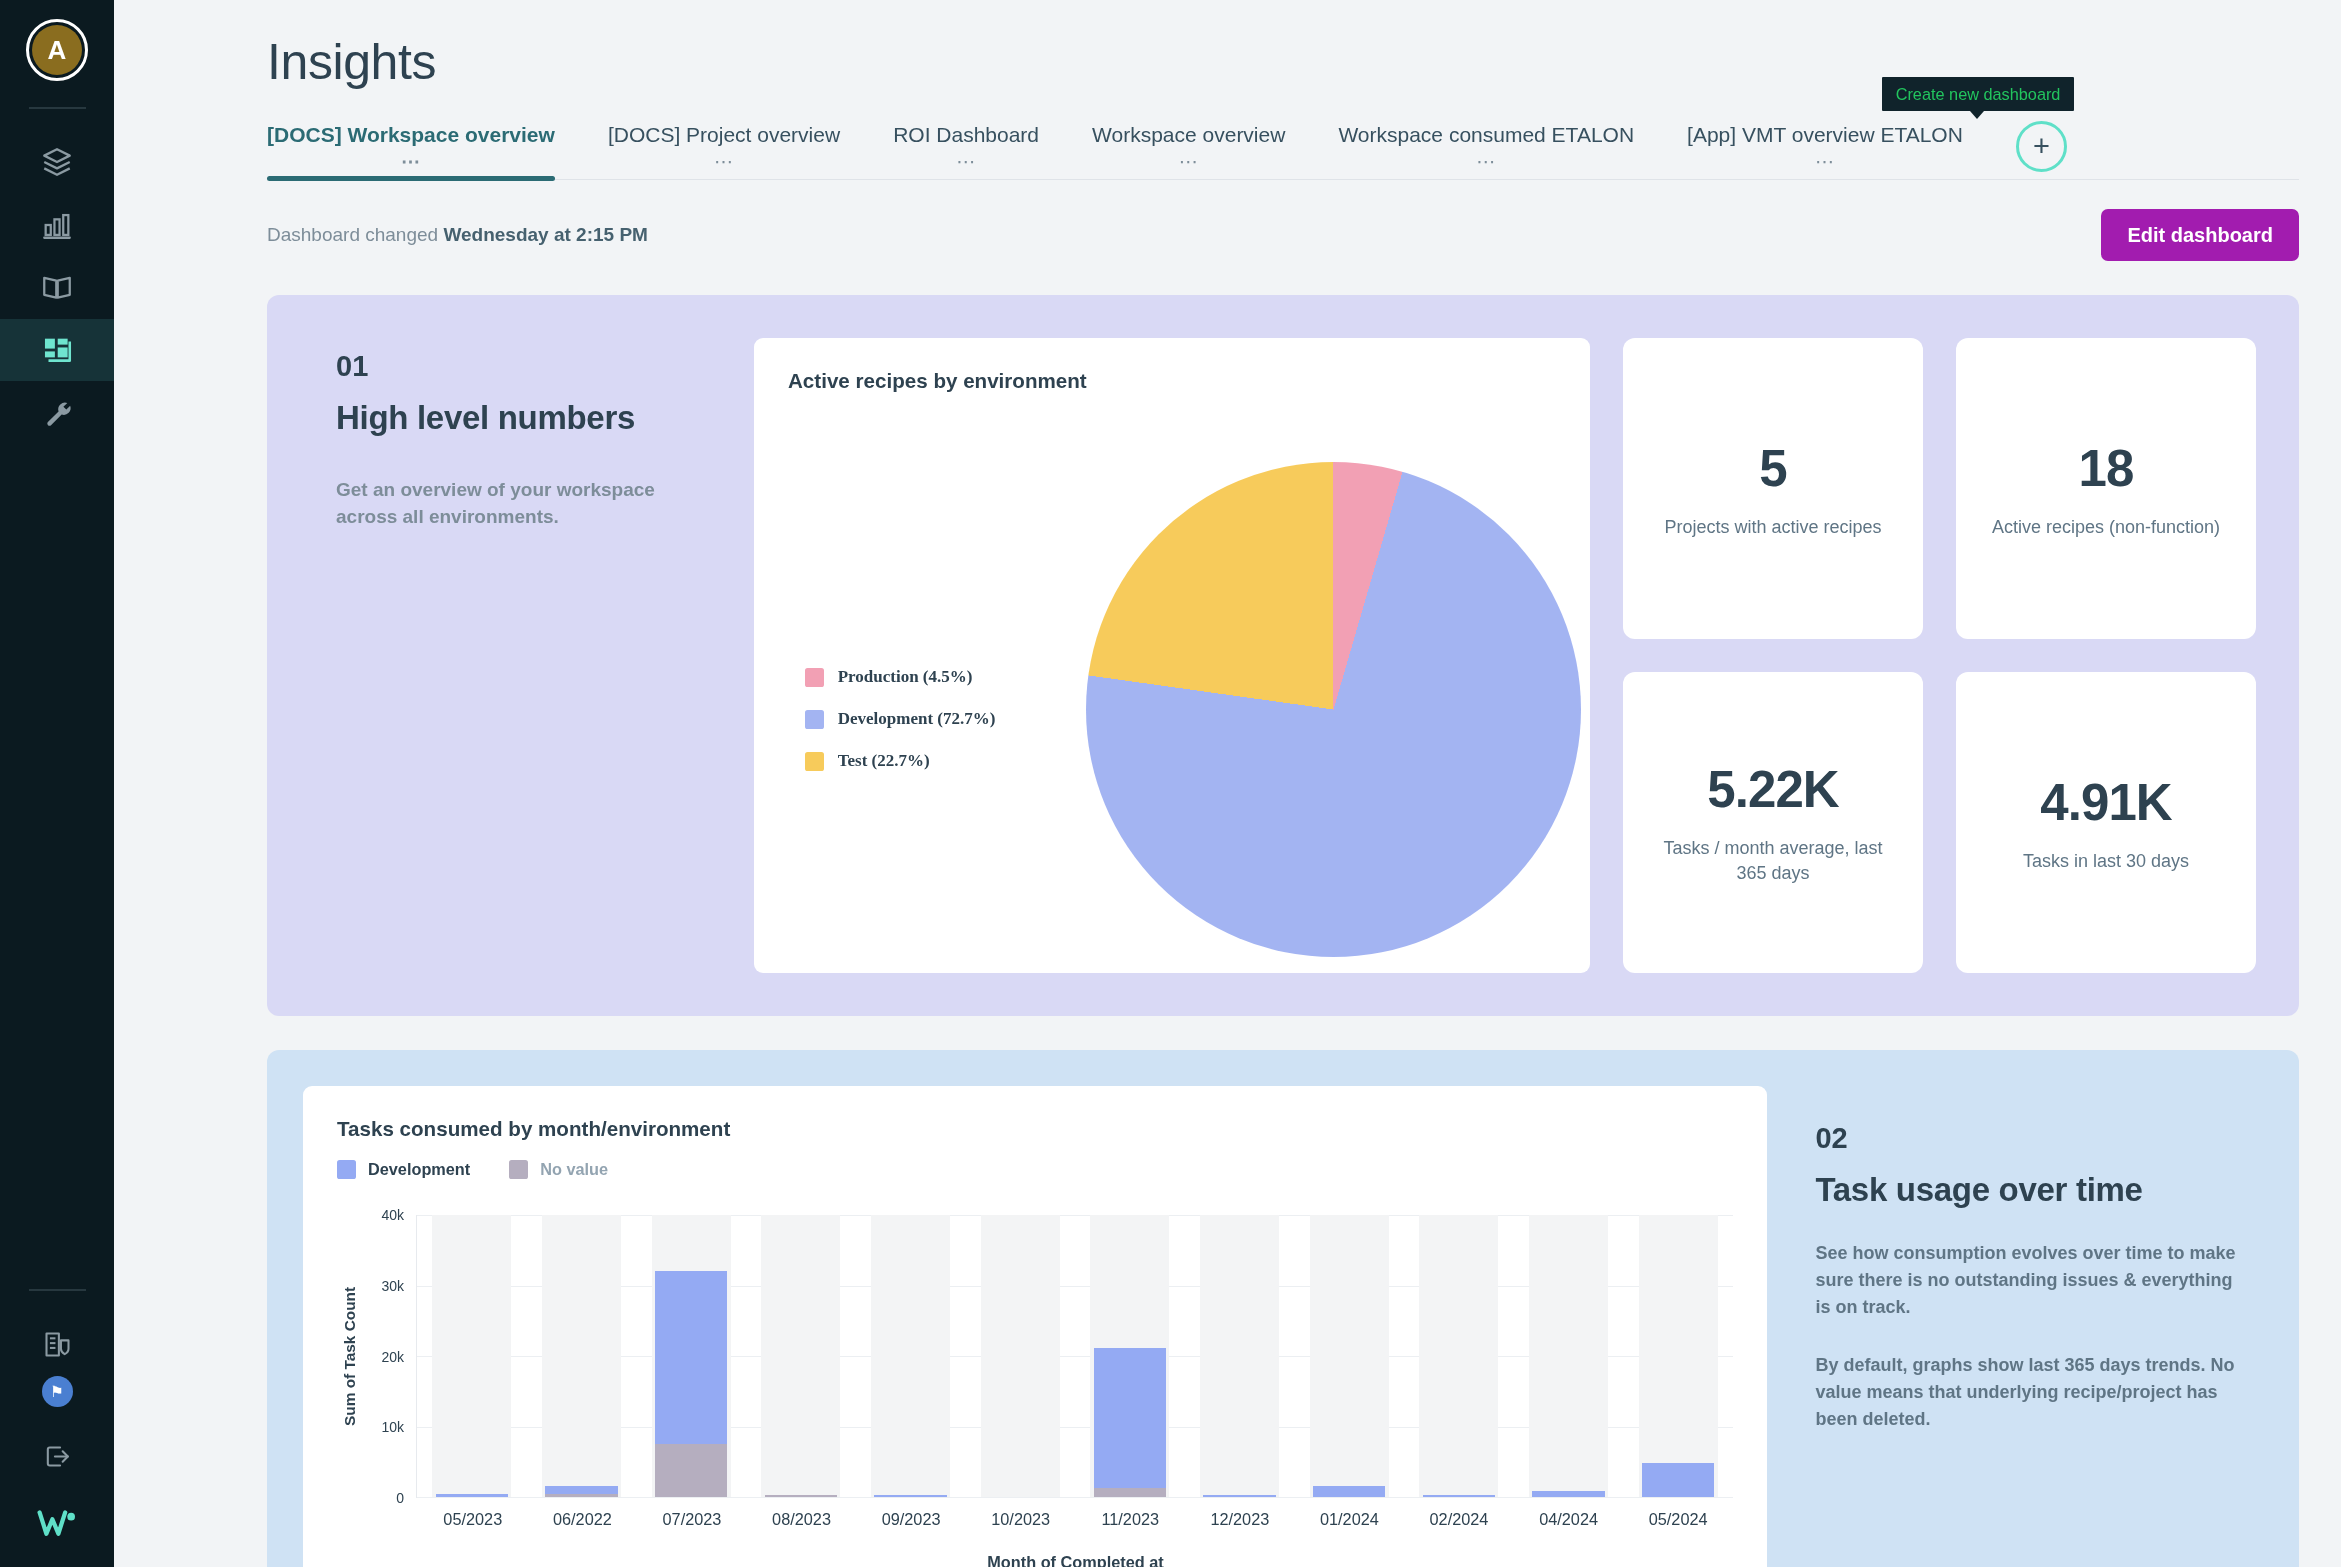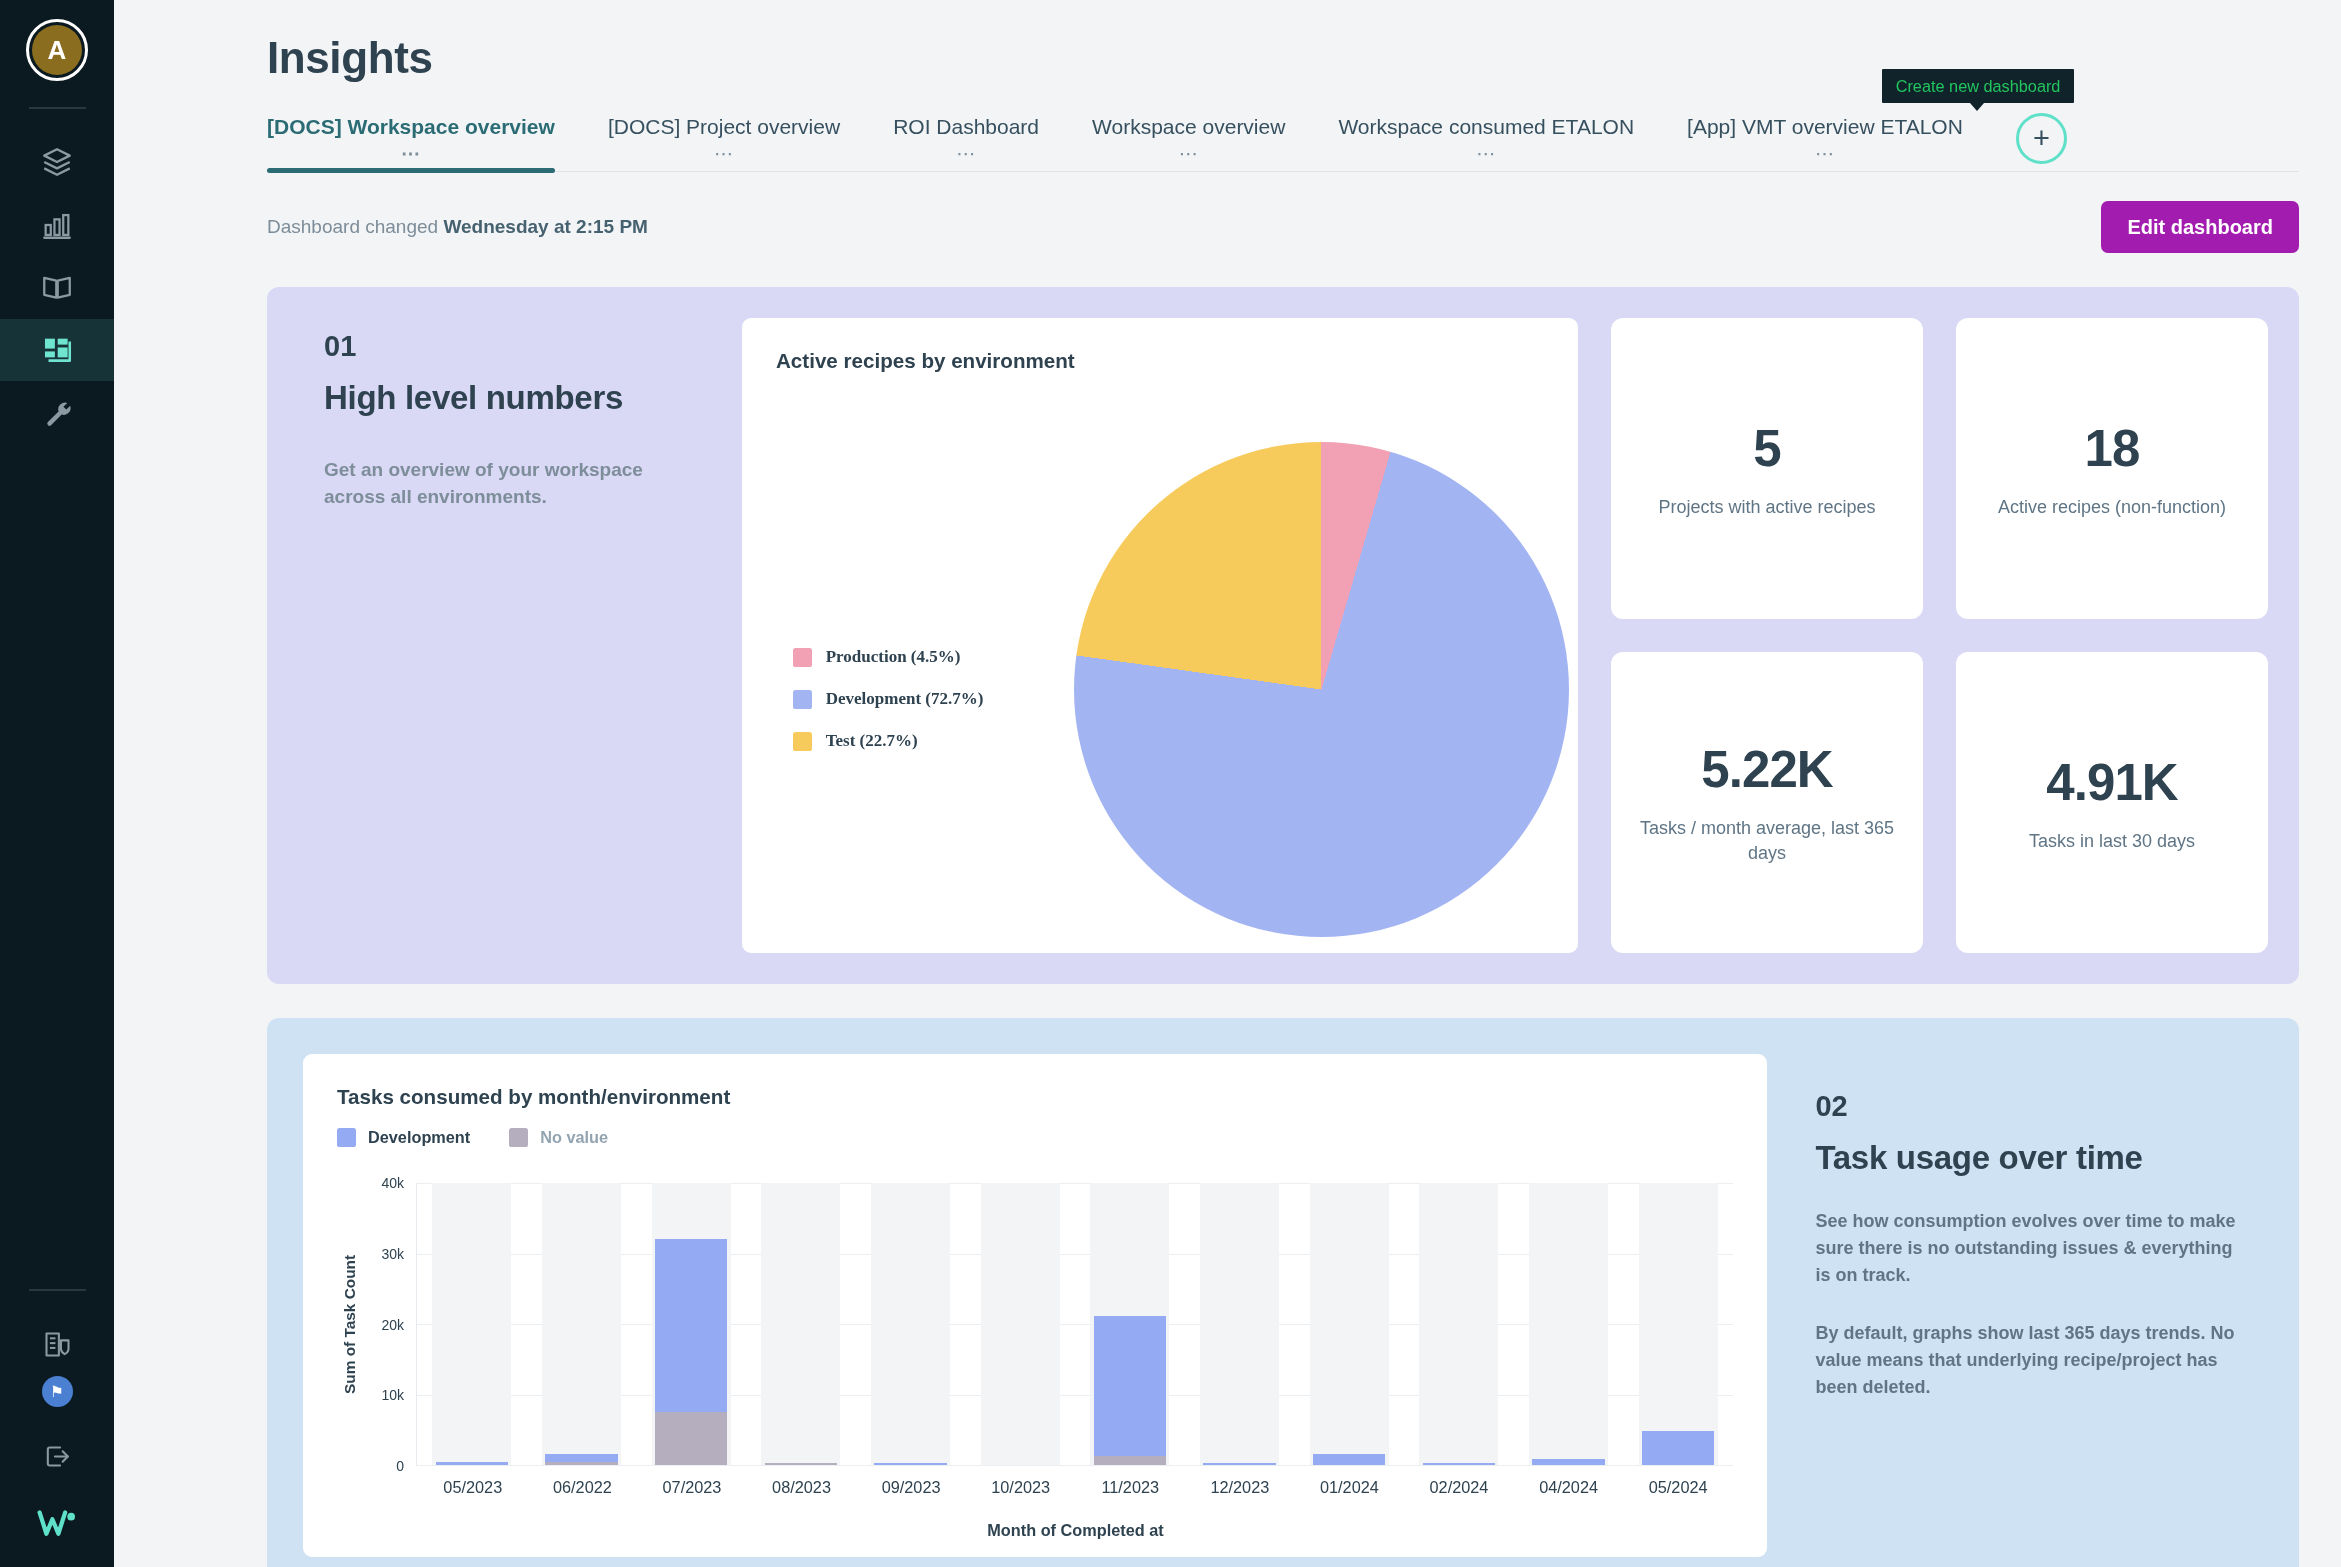--- a/index.html
+++ b/index.html
@@ -53,7 +53,7 @@
   
   .main { flex: 1; position: relative; overflow: hidden; }
   .page-title {
-    font-size: 44px; font-weight: bold; color: #2e4250;
+    font-size: 50px; font-weight: normal; color: #2e4250;
     margin: 33px 0 0 153px; letter-spacing: -0.4px;
   }
 

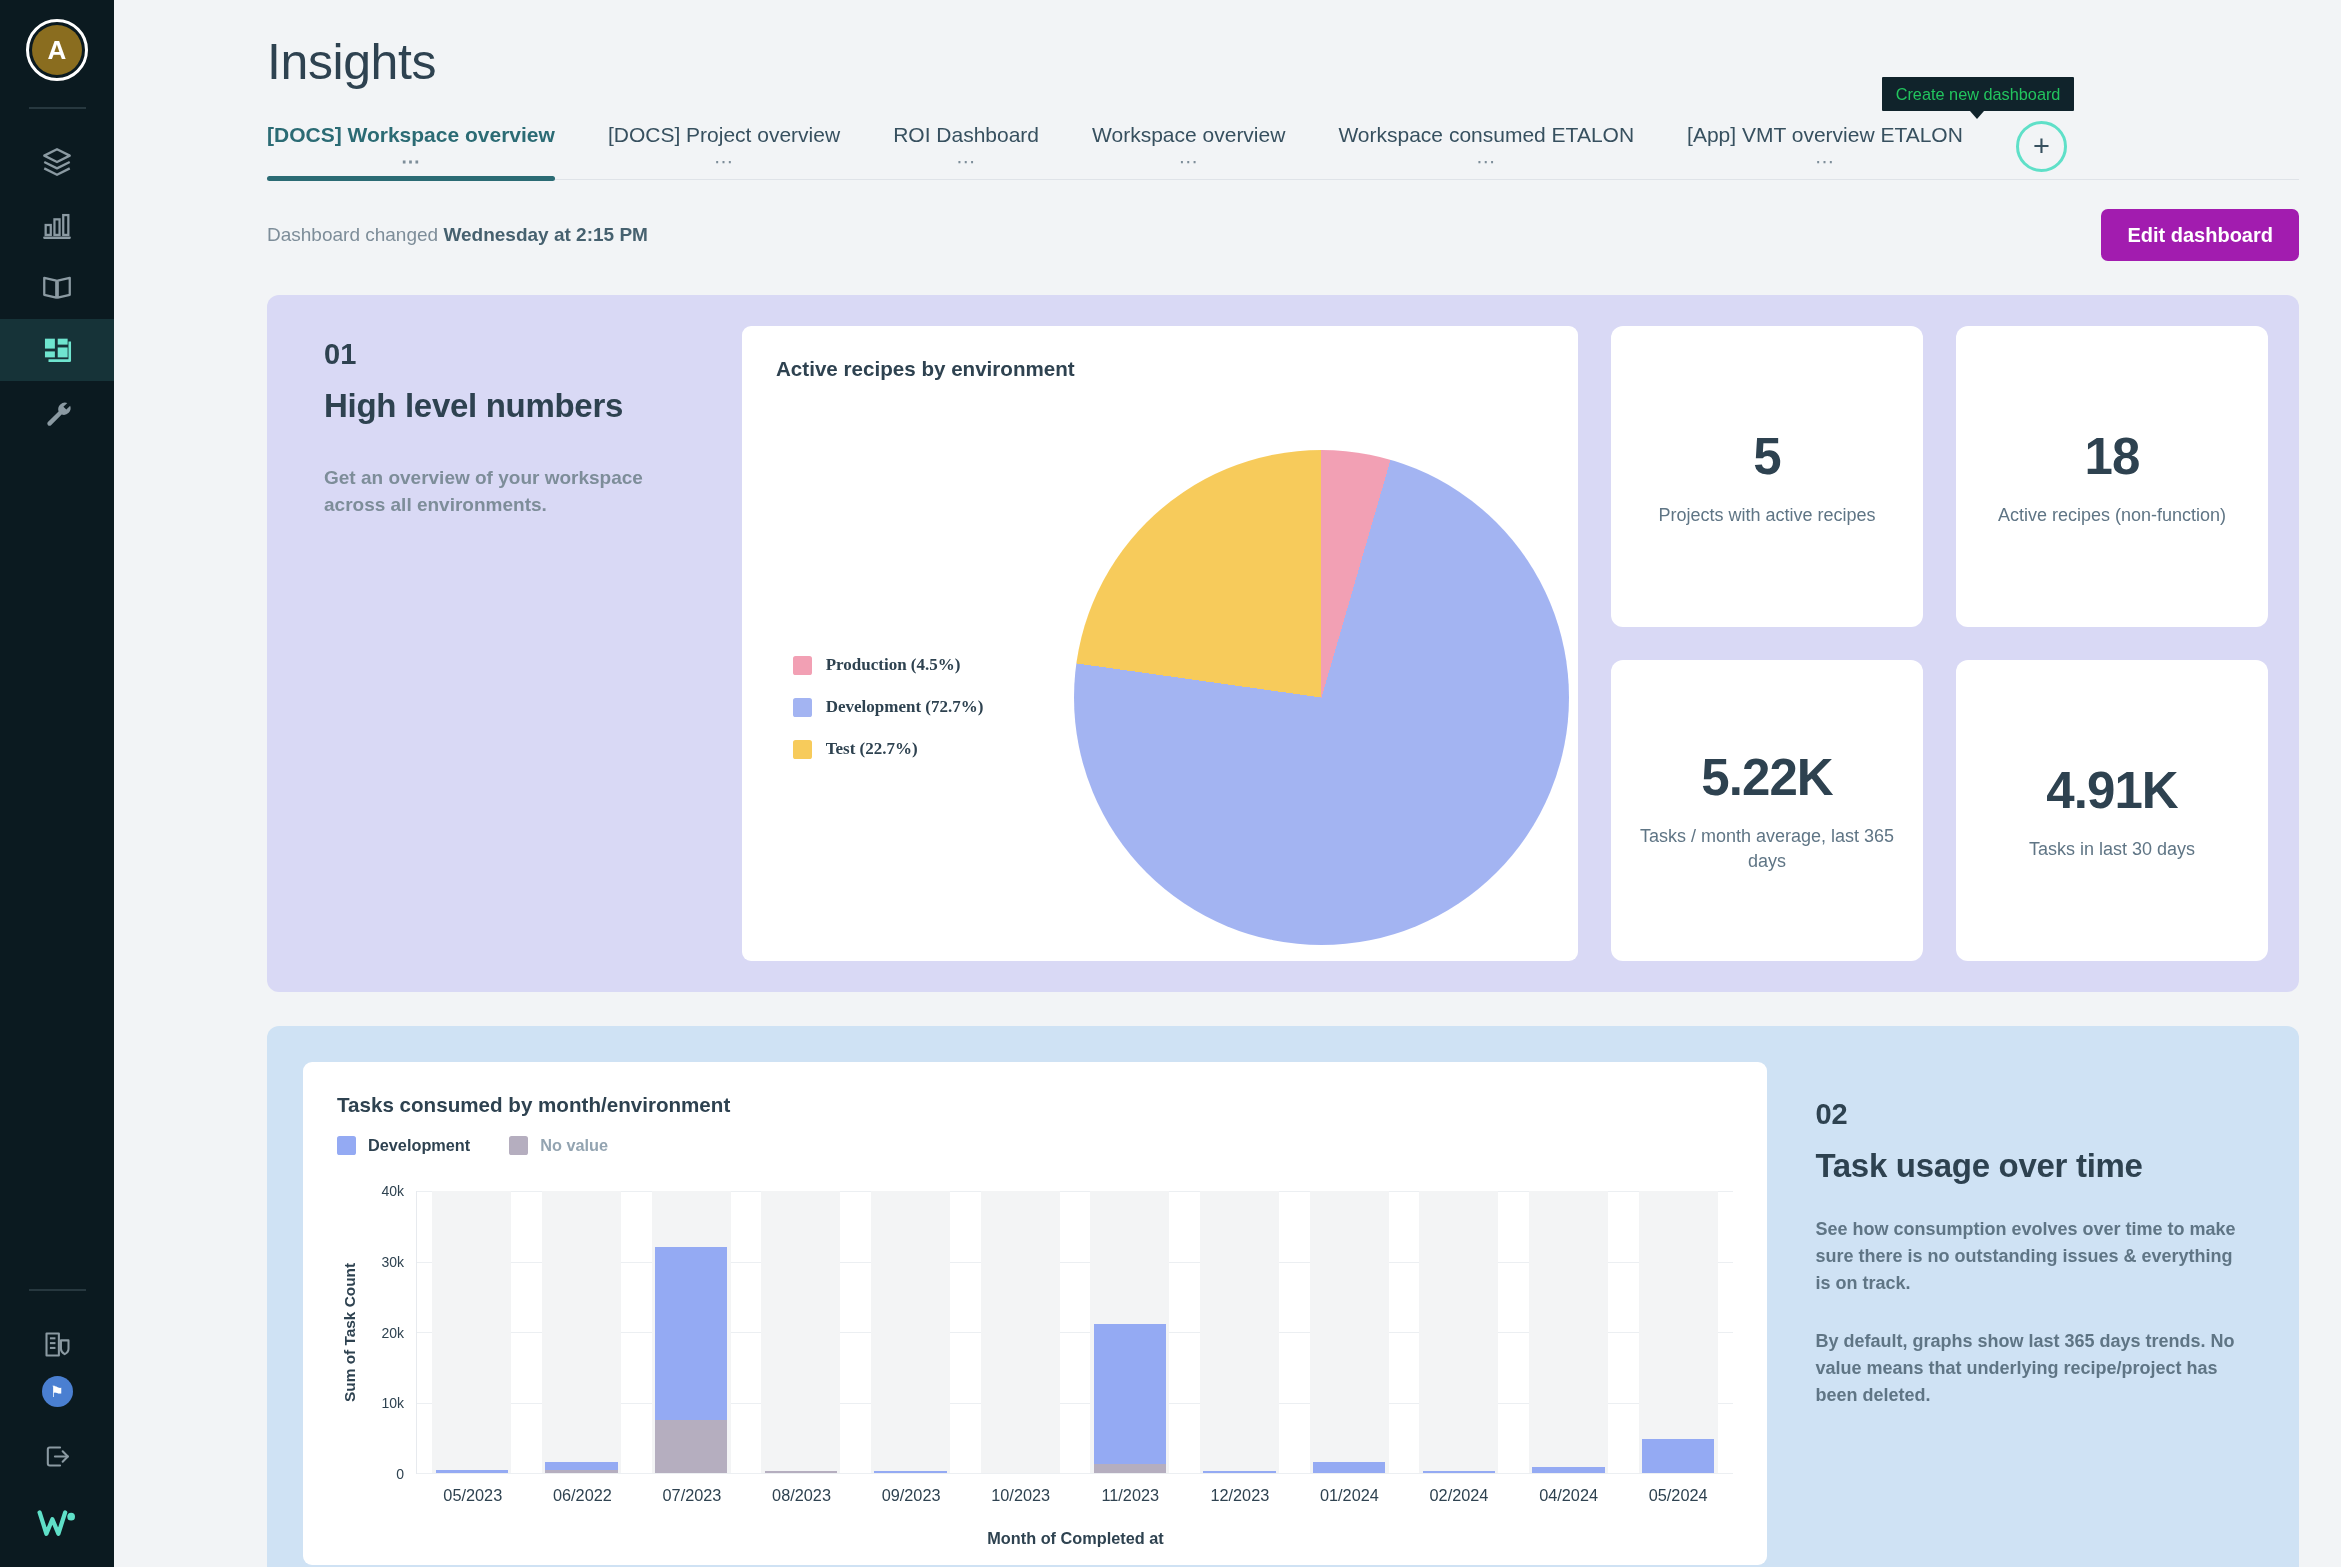--- a/index.html
+++ b/index.html
@@ -115,7 +115,7 @@
     border-radius: 12px;
     display: flex; align-items: stretch;
   }
-  .sec1 { background: #d9d9f5; padding: 31px; gap: 33px; }
+  .sec1 { background: #d9d9f5; padding: 43px; gap: 33px; }
   .sec-text { width: 411px; flex: 0 0 411px; padding-left: 26px; padding-top: 12px; }
   .sec-num { font-size: 29px; font-weight: bold; color: #2e4250; }
   .sec-h { font-size: 33px; font-weight: bold; color: #2e4250; margin-top: 15.4px; letter-spacing: -0.3px; }

